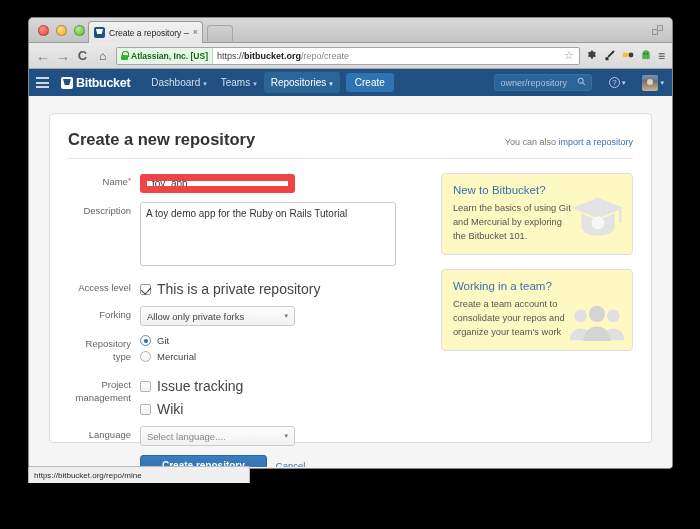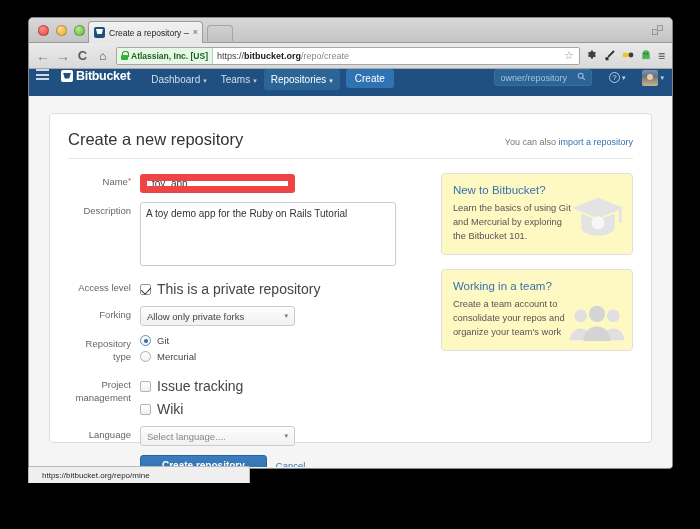--- a/index.html
+++ b/index.html
@@ -174,7 +174,7 @@
   .bb-nav {
     height: 27px;
     background: #205081;
-    display: flex; align-items: flex-start;
+    display: flex; align-items: center;
     padding: 0 8px 0 7px;
     gap: 0px;
   }

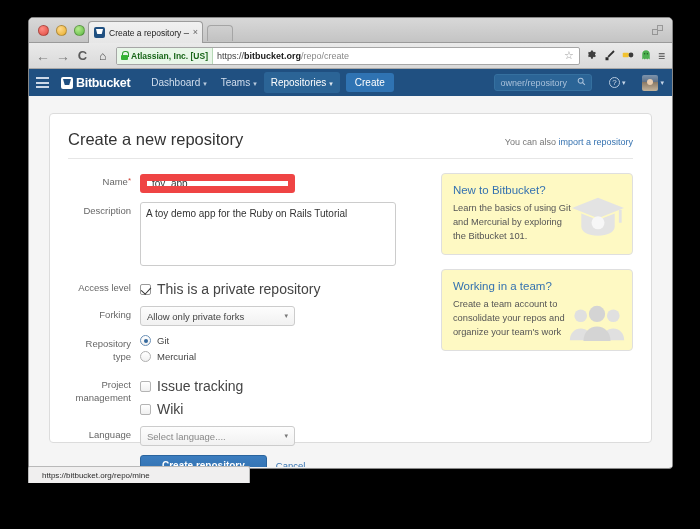--- a/index.html
+++ b/index.html
@@ -267,7 +267,7 @@
     padding-bottom: 9px;
   }
   .card-title {
-    font-size: 16.5px; color: #333; font-weight: normal;
+    font-size: 16.5px; color: #333; font-weight: bold;
   }
   .card-head-right {
     margin-left: auto; font-size: 9px; color: #777;

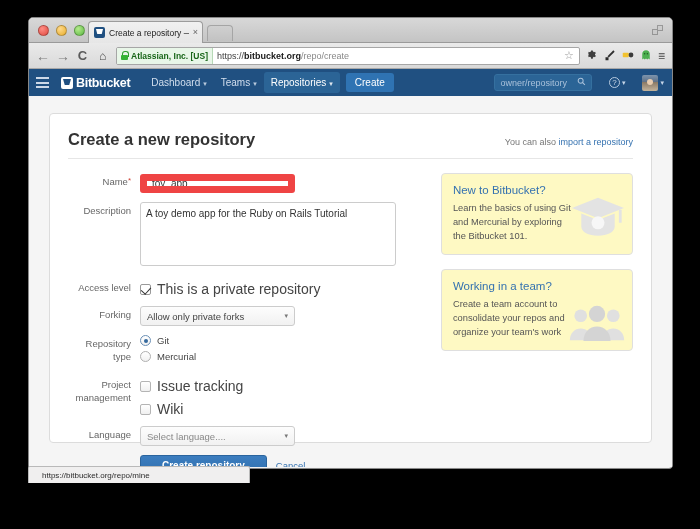--- a/index.html
+++ b/index.html
@@ -390,7 +390,7 @@
     border-bottom: none;
     border-radius: 2px 2px 0 0;
     display: flex; align-items: center;
-    padding: 0 13px;
+    padding: 0 5px;
     font-size: 8px; color: #2b2b2b;
     font-family: "Liberation Sans", sans-serif;
   }

